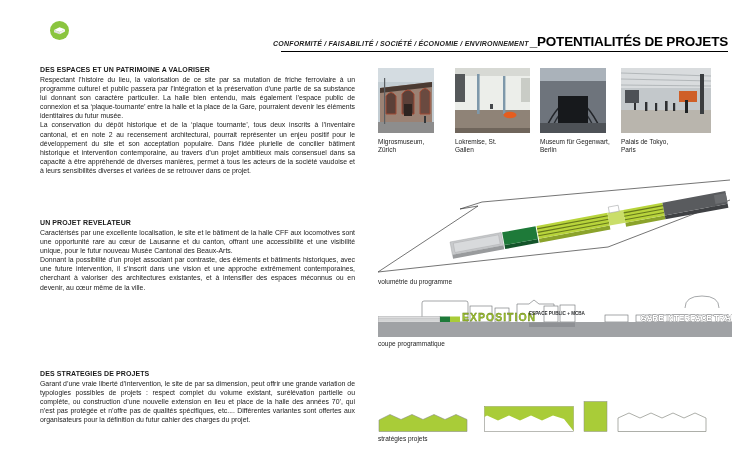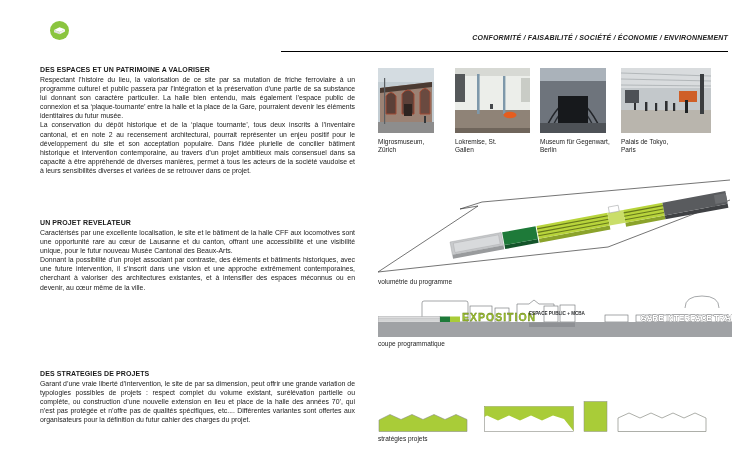--- a/index.html
+++ b/index.html
@@ -54,6 +54,7 @@
 
   <div id="header">
     <span class="cats">CONFORMITÉ / FAISABILITÉ / SOCIÉTÉ / ÉCONOMIE / ENVIRONNEMENT</span>
+    <span class="title">_POTENTIALITÉS DE PROJETS</span>
   </div>
   <div id="header-rule"></div>
 

